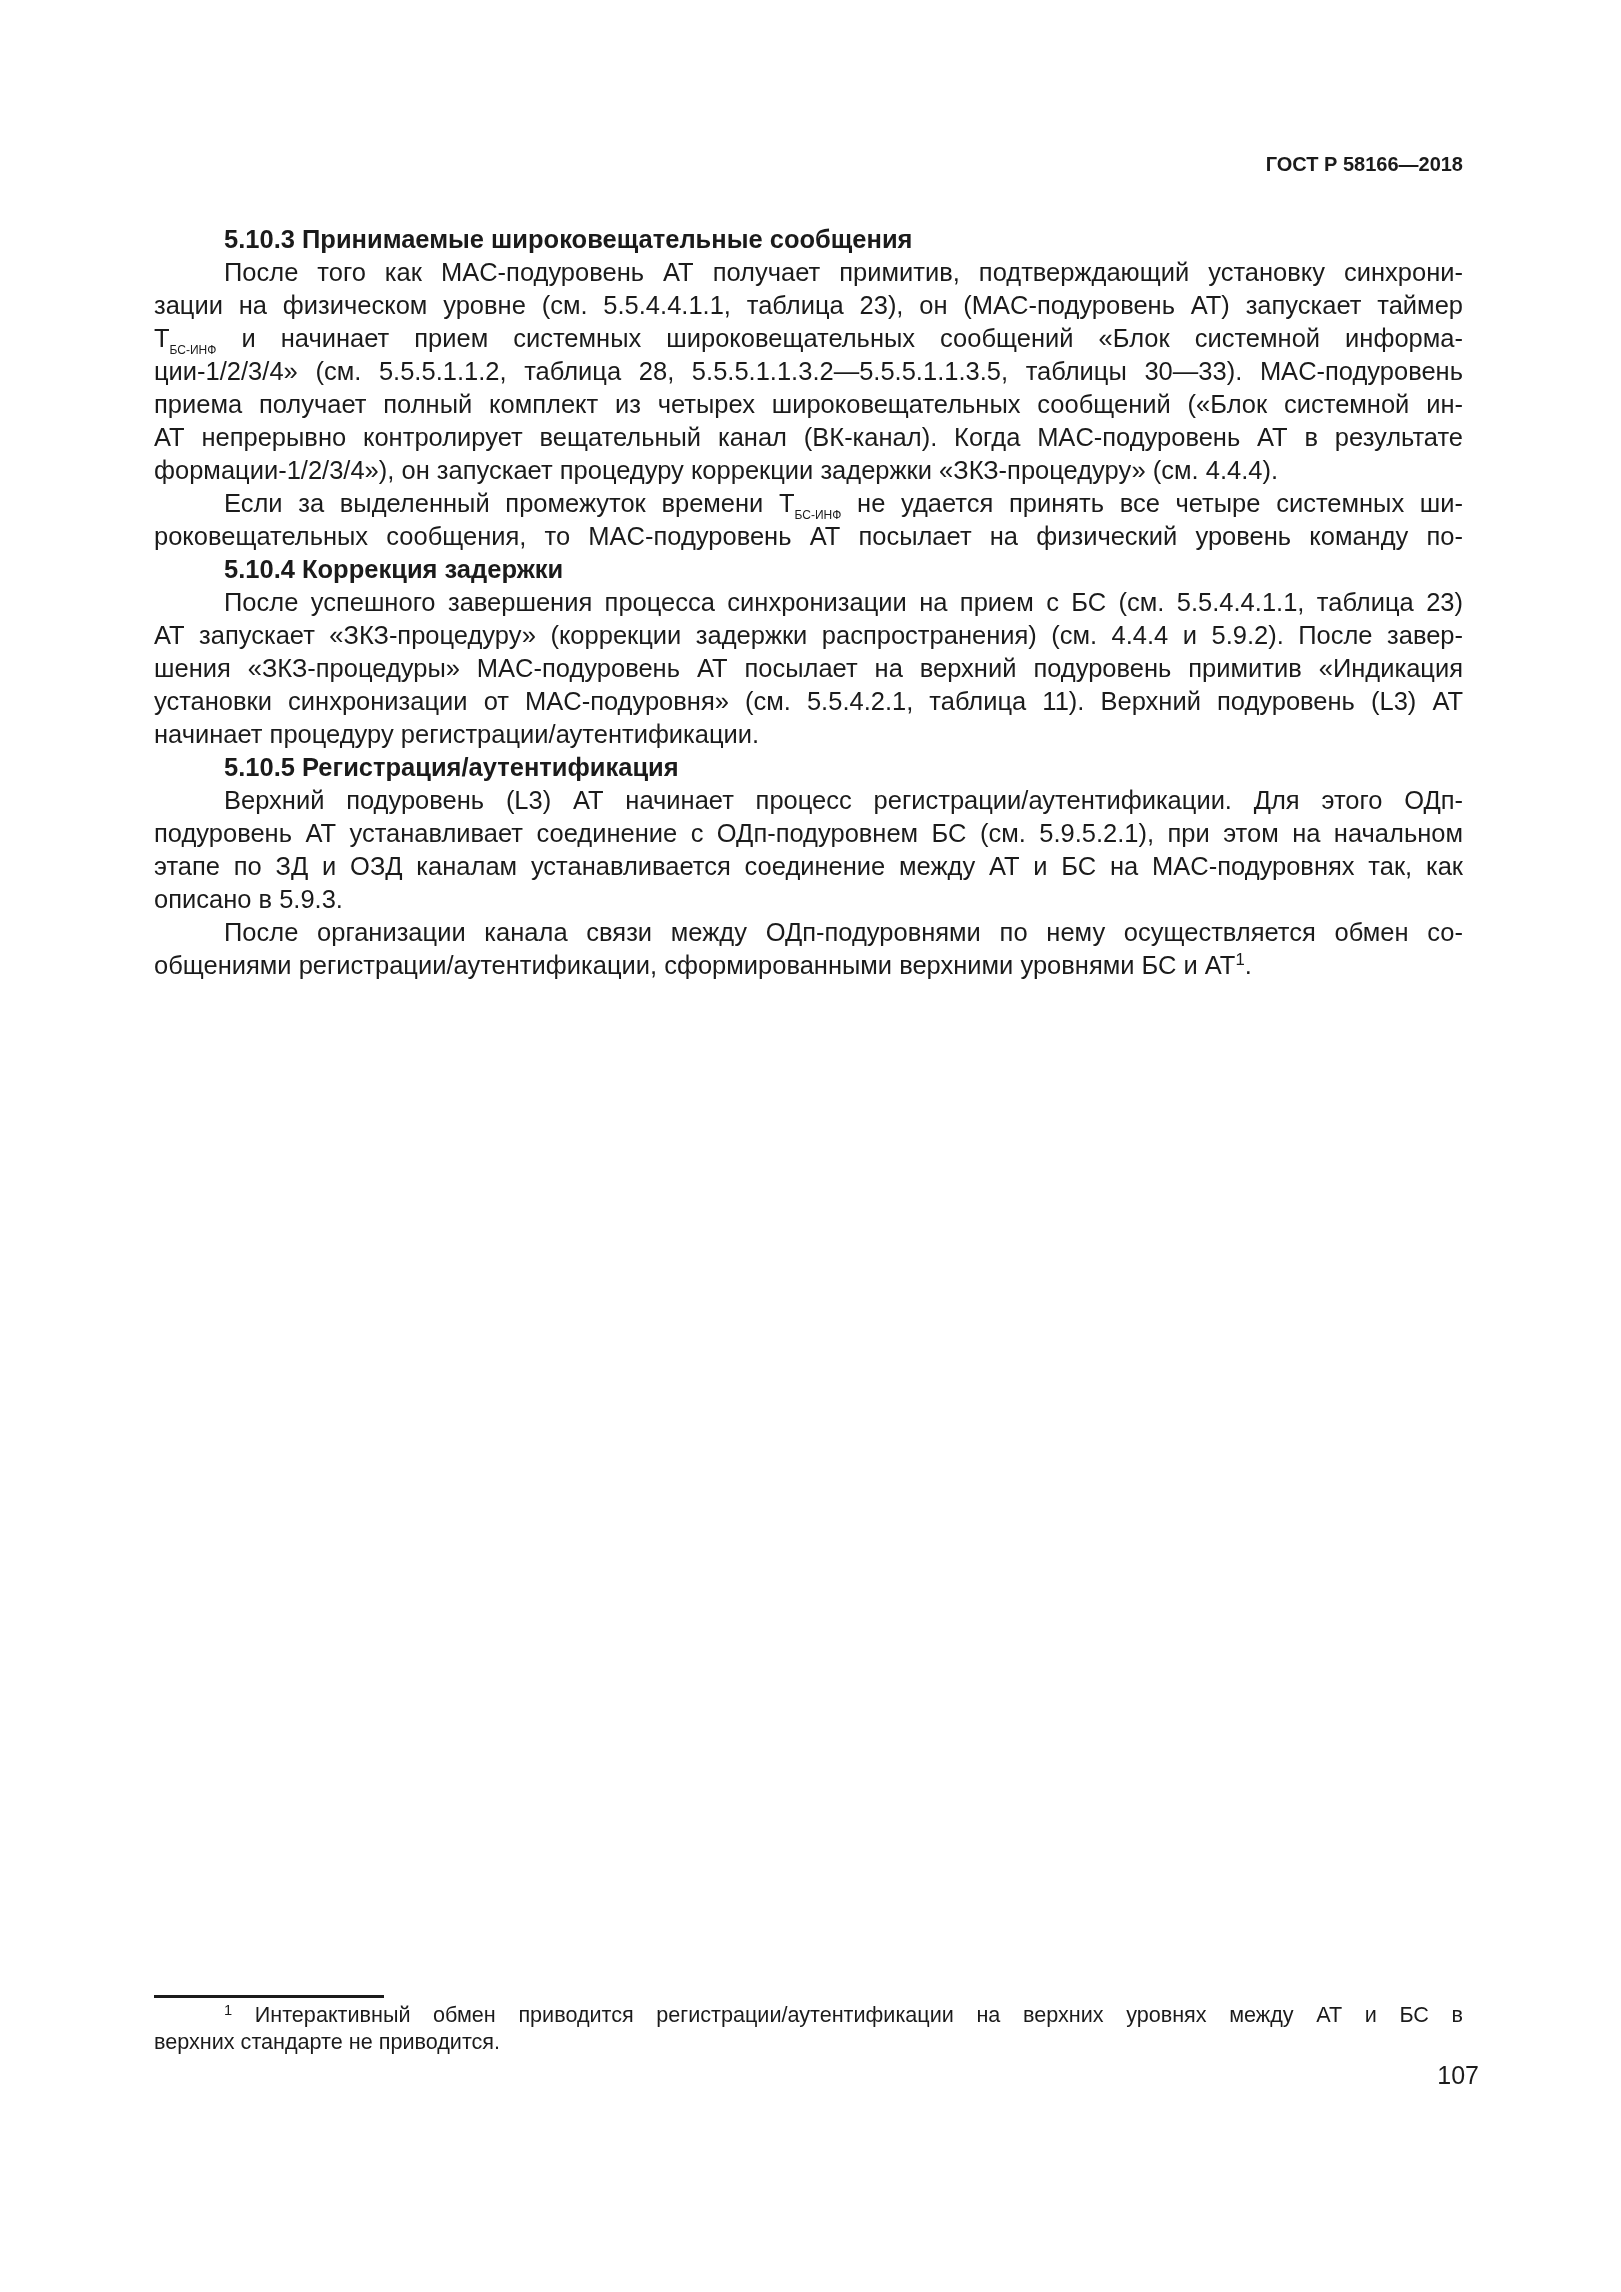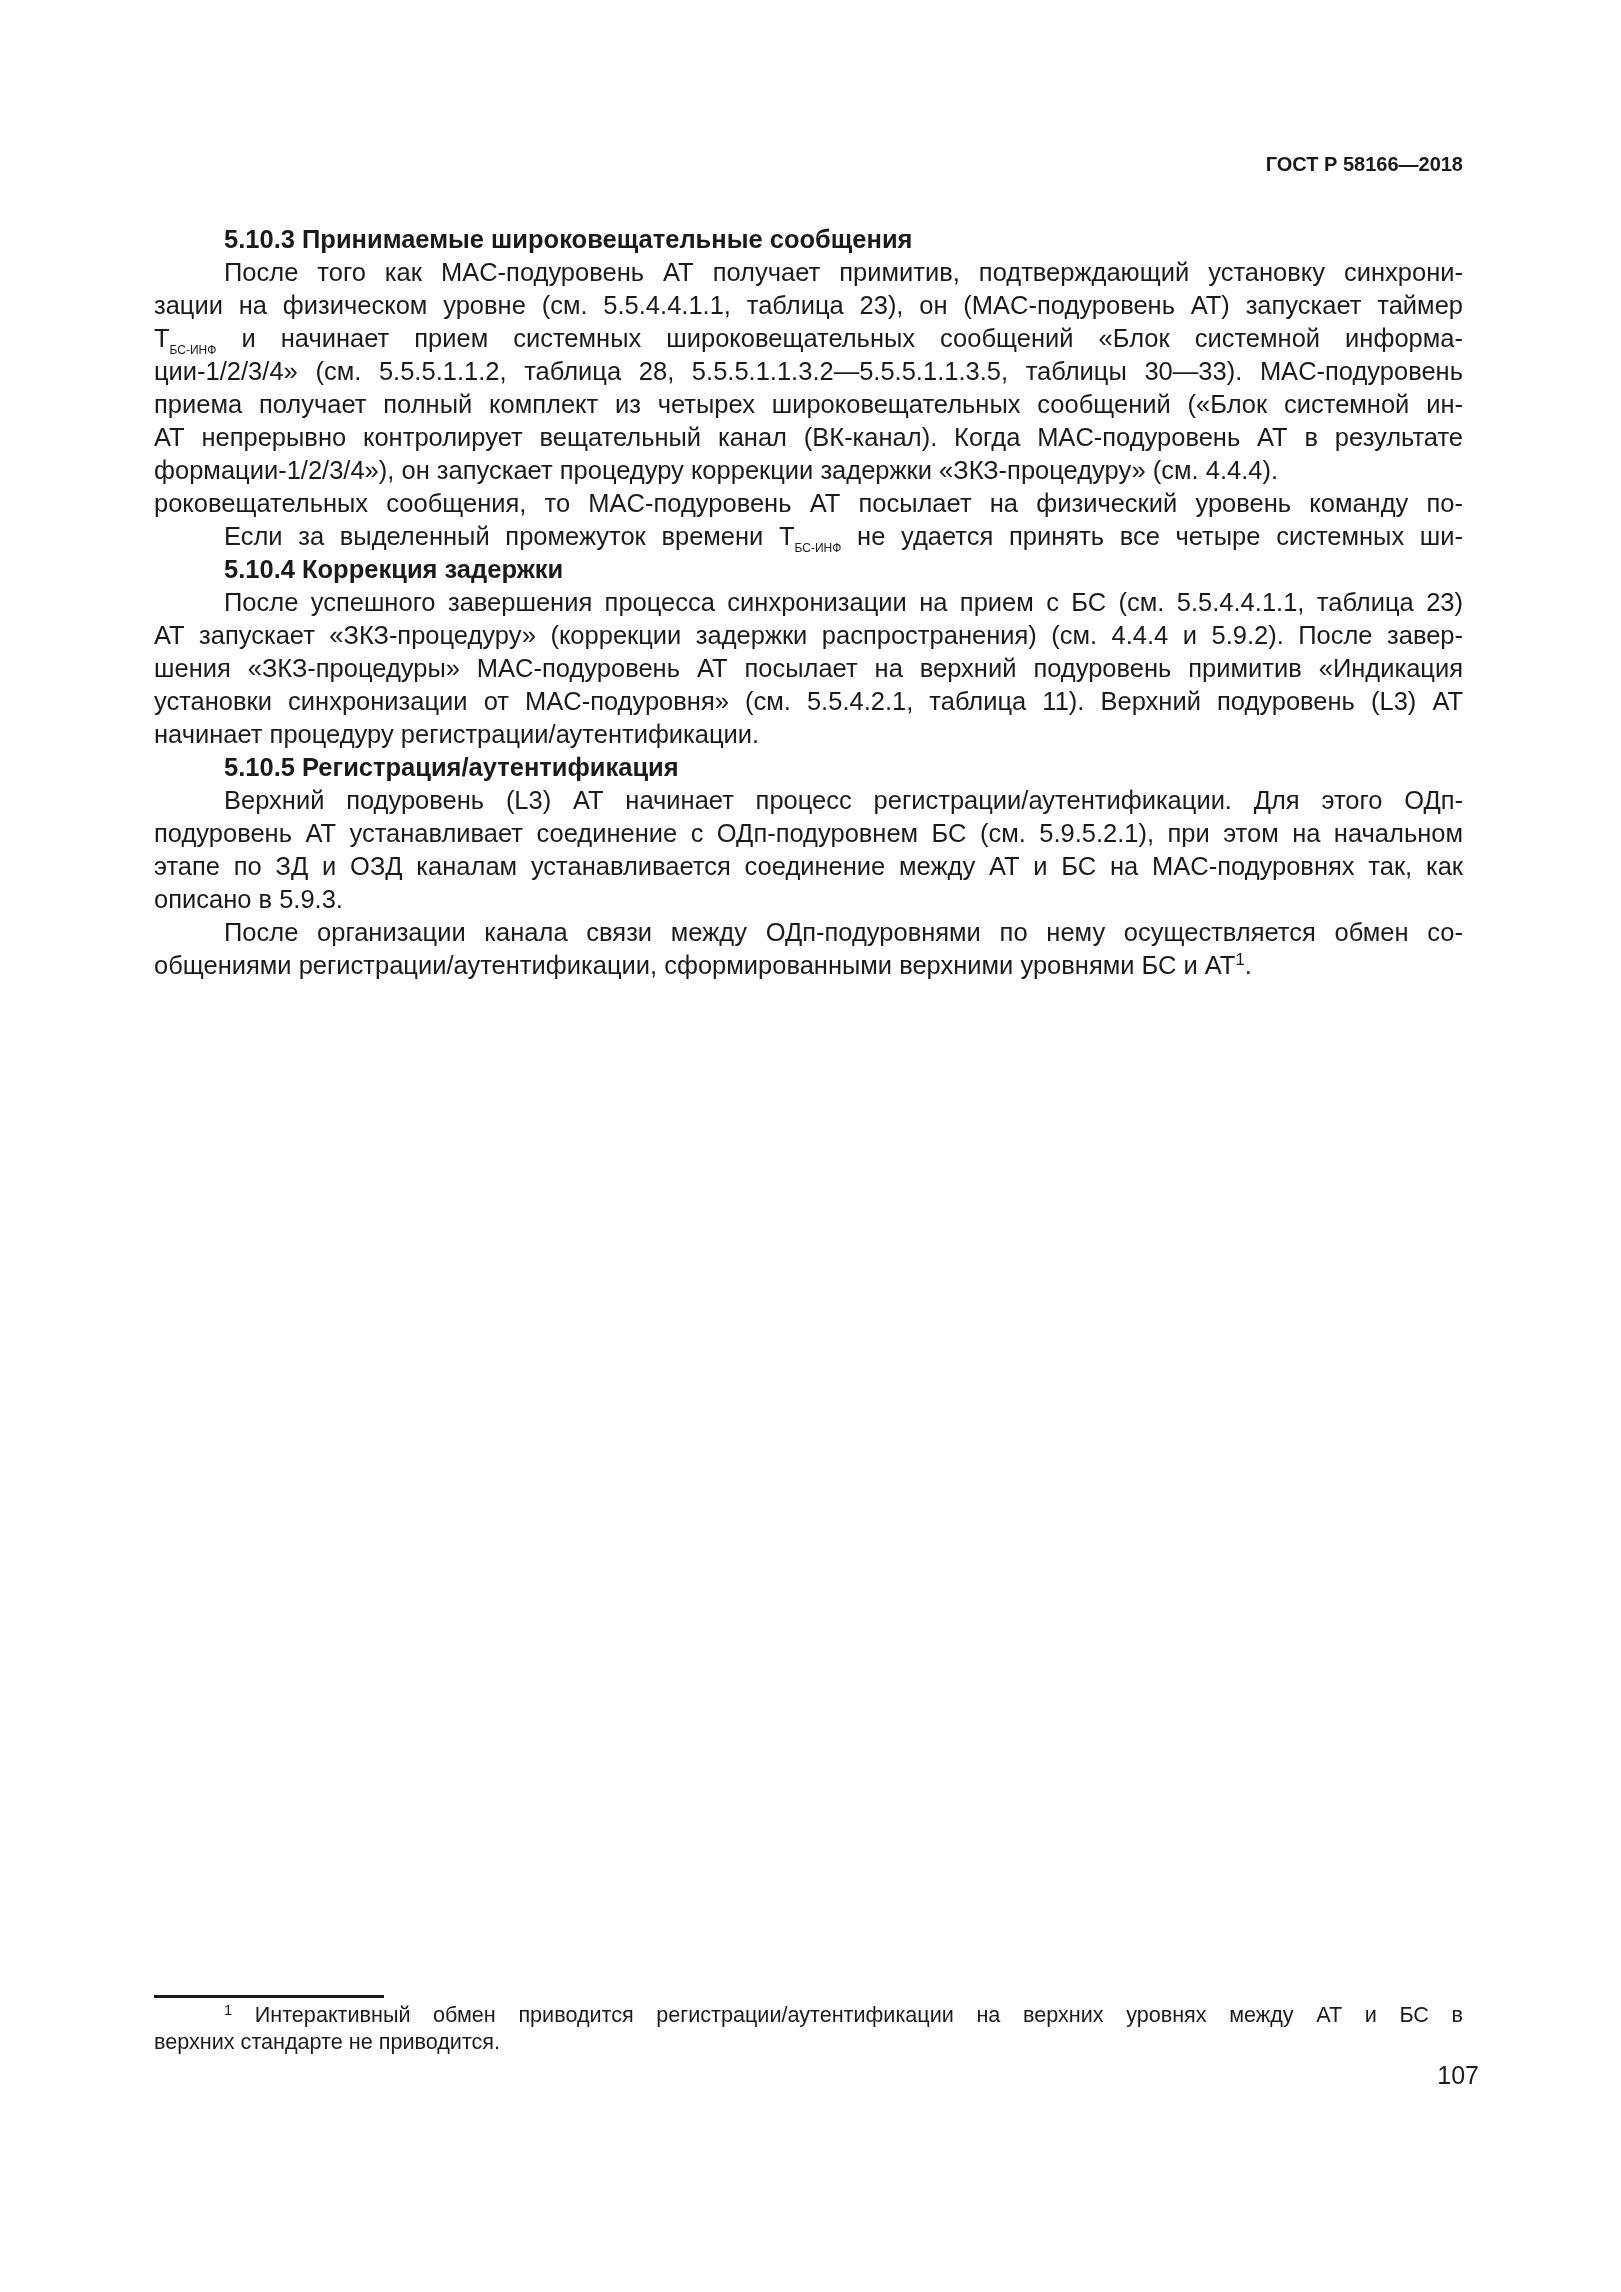--- a/index.html
+++ b/index.html
@@ -94,8 +94,8 @@
         <div class="line last"><span class="seg">формации-1/2/3/4»), он запускает процедуру коррекции задержки «ЗКЗ-процедуру» (см. 4.4.4).</span></div>
       </div>
       <div>
+        <div class="line indent"><span class="seg">Если за выделенный промежуток времени Т</span><span class="seg-sub">БС-ИНФ</span><span class="seg"> не удается принять все четыре системных ши-</span></div>
         <div class="line"><span class="seg">роковещательных сообщения, то MAC-подуровень АТ посылает на физический уровень команду по-</span></div>
-        <div class="line indent"><span class="seg">Если за выделенный промежуток времени Т</span><span class="seg-sub">БС-ИНФ</span><span class="seg"> не удается принять все четыре системных ши-</span></div>
       </div>
       <div class="line heading indent last">5.10.4 Коррекция задержки</div>
       <div>

